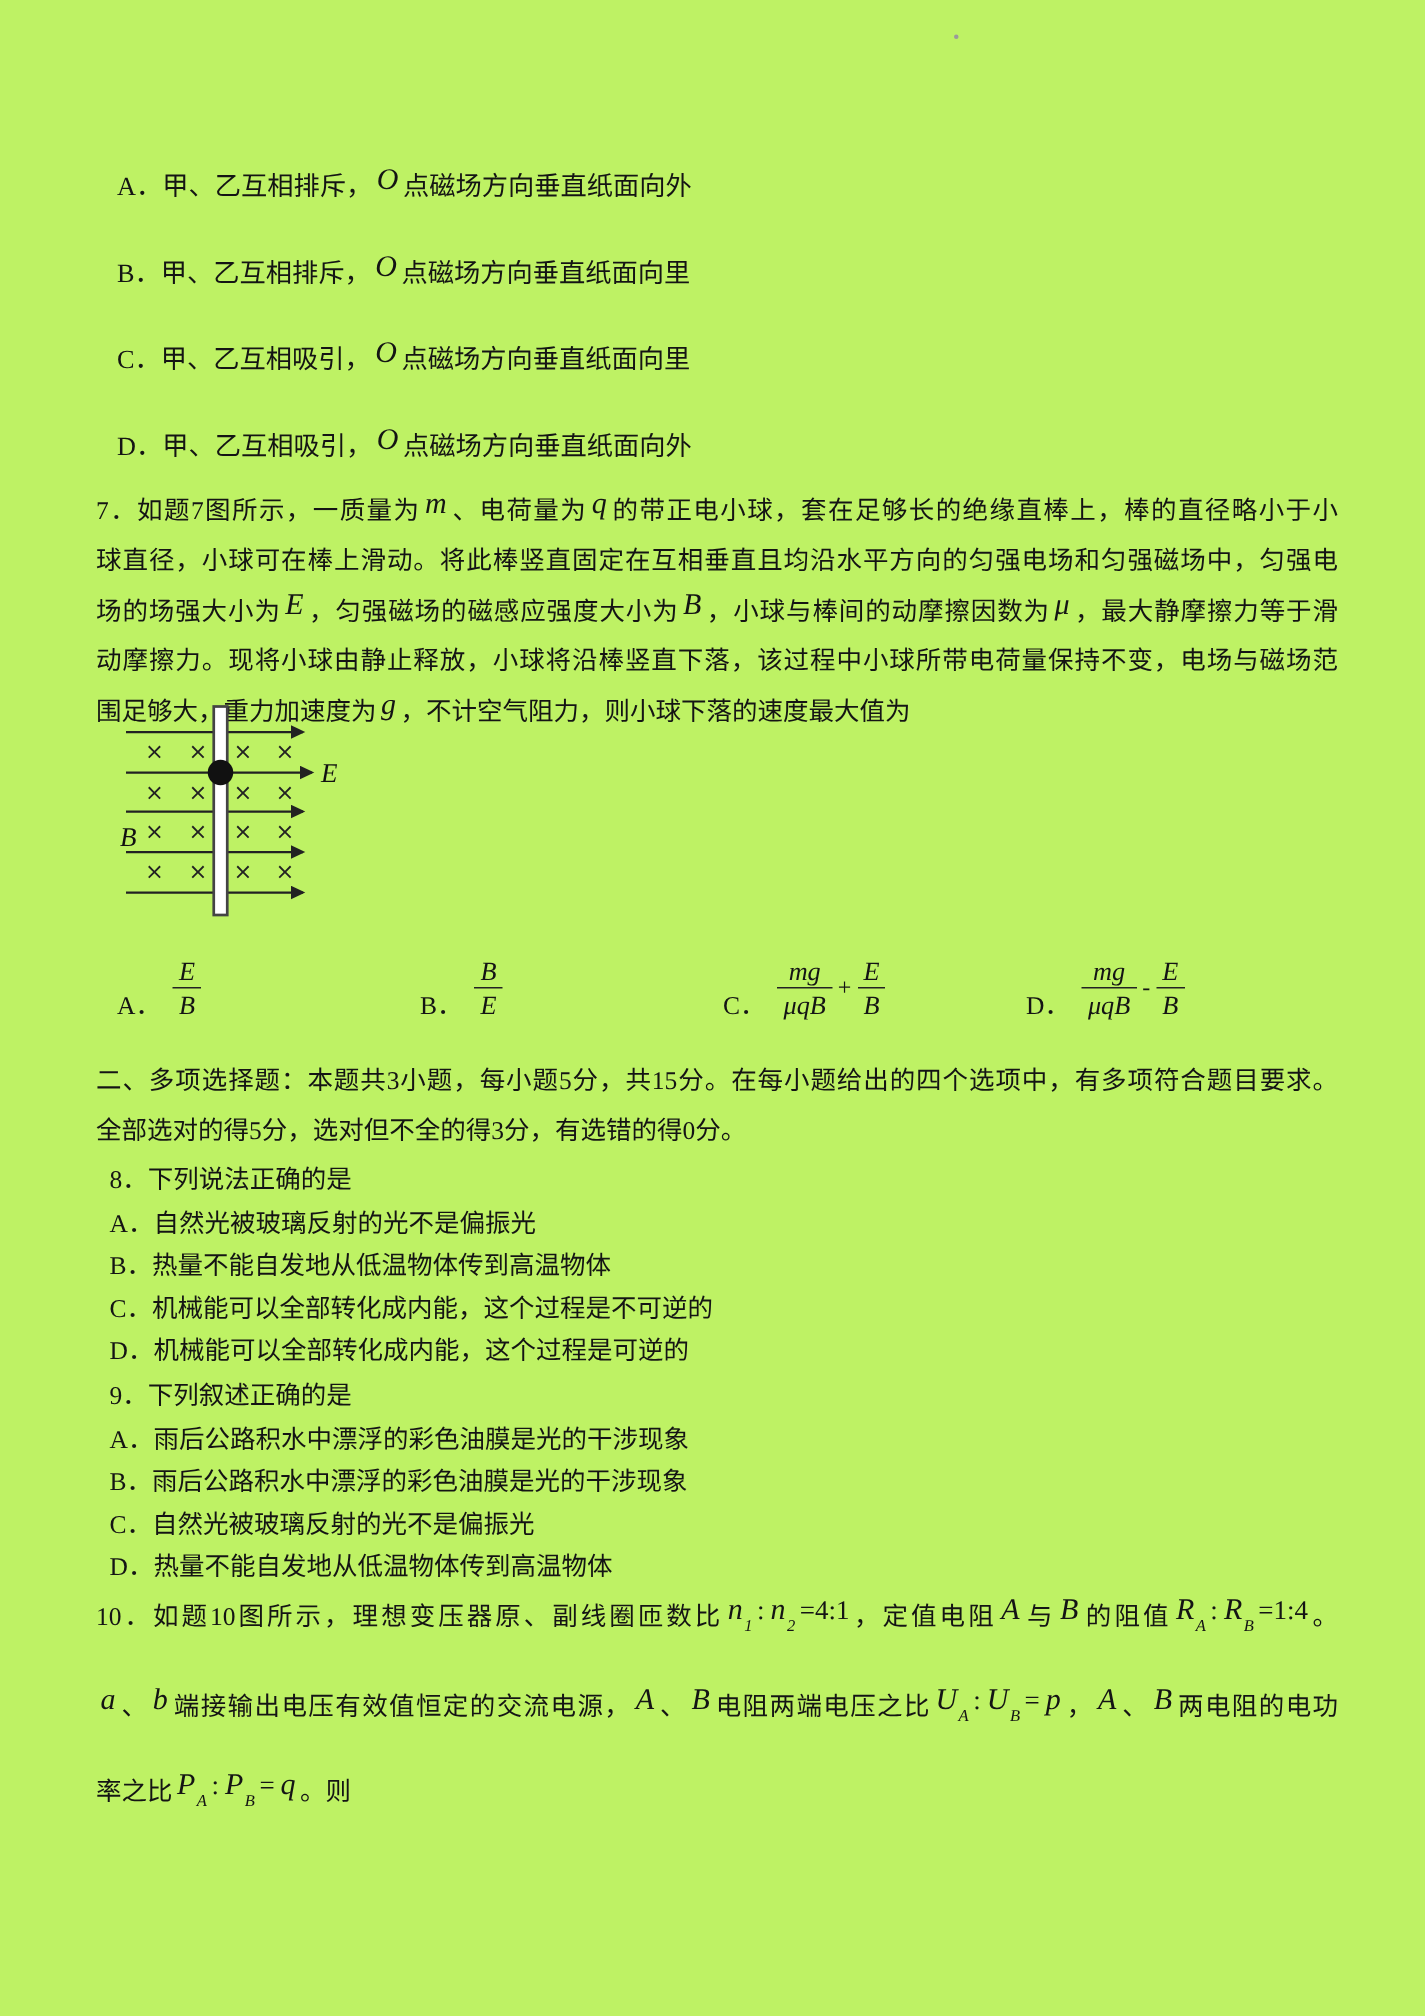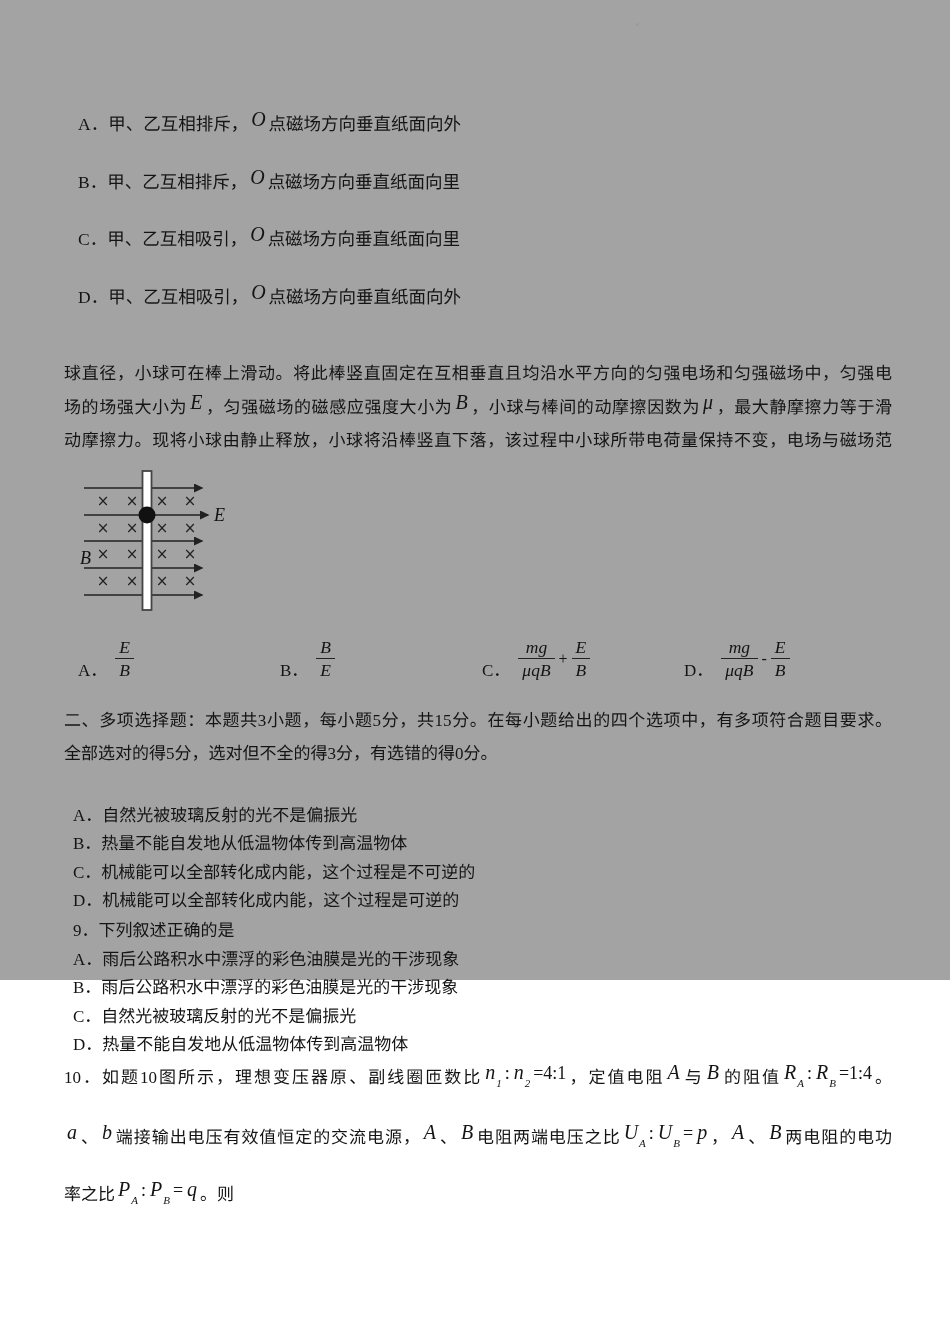--- a/index.html
+++ b/index.html
@@ -9,7 +9,7 @@
     font-family:"Liberation Serif","DejaVu Serif",serif;
     color:#141414;
   }
-  .page { position:absolute; left:0; top:0; width:950px; height:980px; background:#a3a3a3; }
+  .page { position:absolute; left:0; top:0; width:950px; height:1344px; background:#bef264; }
   .line {
     position:absolute; left:64px; width:828px;
     font-size:17px; line-height:34px; white-space:nowrap;

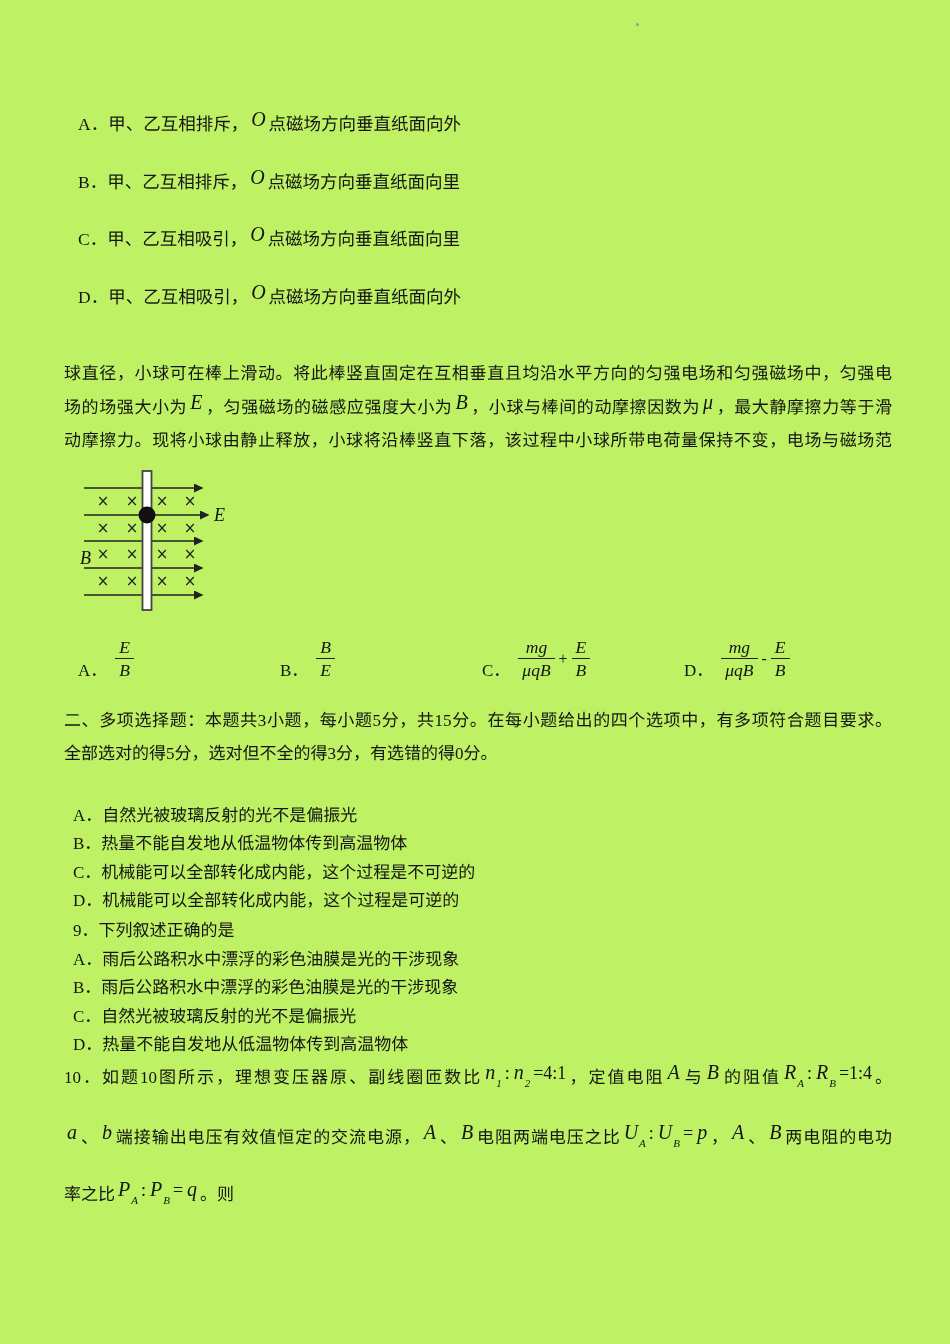--- a/index.html
+++ b/index.html
@@ -60,6 +60,7 @@
   <div class="line opt6" style="top:286px">D．甲、乙互相吸引，<i class="var">O</i>点磁场方向垂直纸面向外</div>
   <div class="line opt6" style="top:228px">C．甲、乙互相吸引，<i class="var">O</i>点磁场方向垂直纸面向里</div>
 
+  <div class="line just" style="top:324px">7．如题7图所示，一质量为<i class="var">m</i>、电荷量为<i class="var">q</i>的带正电小球，套在足够长的绝缘直棒上，棒的直径略小于小</div>
   <div class="line just" style="top:357px">球直径，小球可在棒上滑动。将此棒竖直固定在互相垂直且均沿水平方向的匀强电场和匀强磁场中，匀强电</div>
   <div class="line just" style="top:391px">场的场强大小为<i class="var">E</i>，匀强磁场的磁感应强度大小为<i class="var">B</i>，小球与棒间的动摩擦因数为<i class="var">μ</i>，最大静摩擦力等于滑</div>
   <div class="line just" style="top:424px">动摩擦力。现将小球由静止释放，小球将沿棒竖直下落，该过程中小球所带电荷量保持不变，电场与磁场范</div>

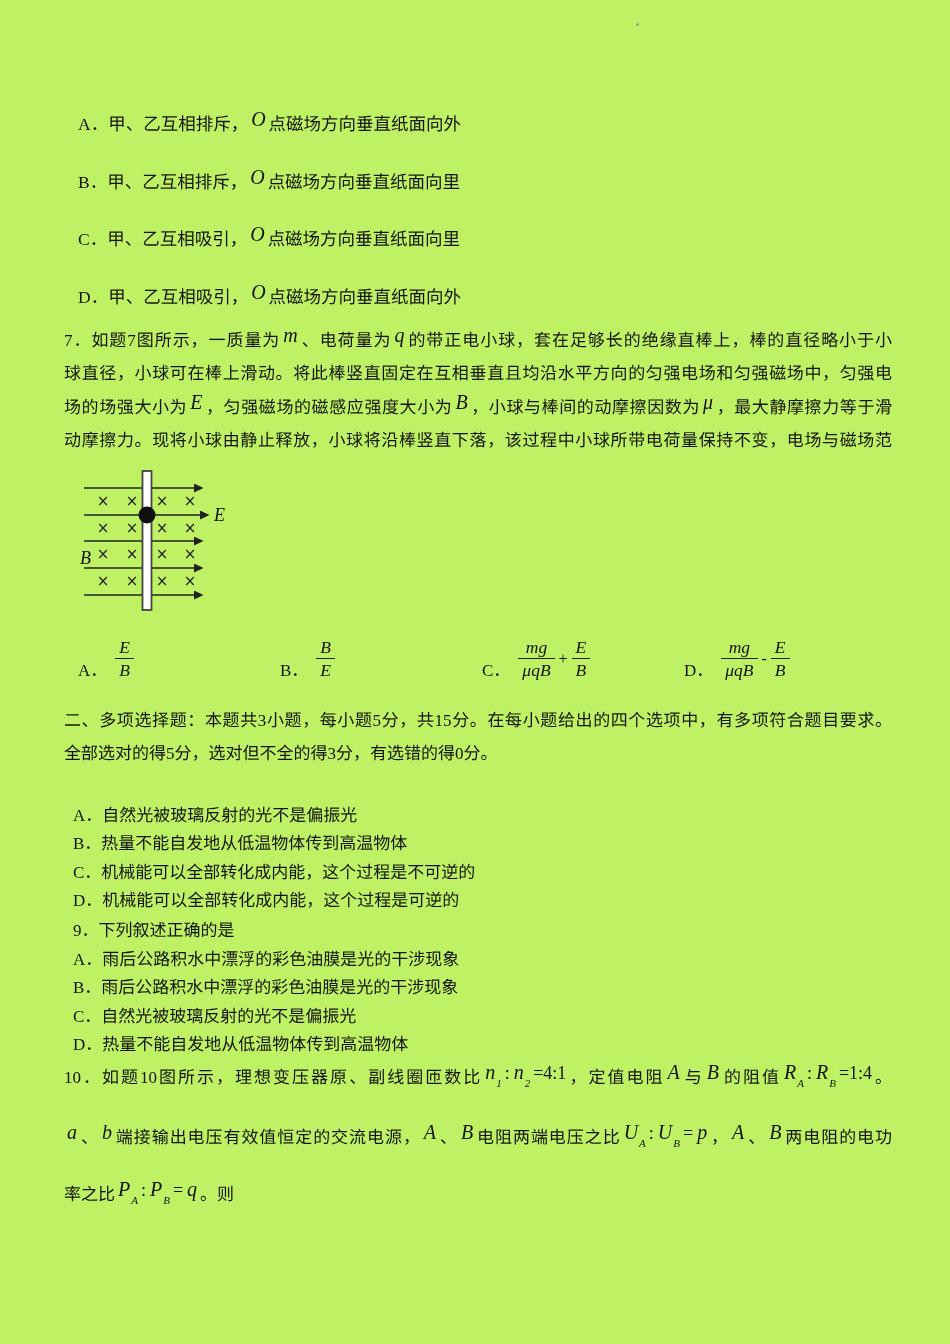--- a/index.html
+++ b/index.html
@@ -64,6 +64,7 @@
   <div class="line just" style="top:357px">球直径，小球可在棒上滑动。将此棒竖直固定在互相垂直且均沿水平方向的匀强电场和匀强磁场中，匀强电</div>
   <div class="line just" style="top:391px">场的场强大小为<i class="var">E</i>，匀强磁场的磁感应强度大小为<i class="var">B</i>，小球与棒间的动摩擦因数为<i class="var">μ</i>，最大静摩擦力等于滑</div>
   <div class="line just" style="top:424px">动摩擦力。现将小球由静止释放，小球将沿棒竖直下落，该过程中小球所带电荷量保持不变，电场与磁场范</div>
+  <div class="line" style="top:458px">围足够大，重力加速度为<i class="var">g</i>，不计空气阻力，则小球下落的速度最大值为</div>
 
   <svg class="fig" width="160" height="148" viewBox="0 0 160 148">
     <defs>

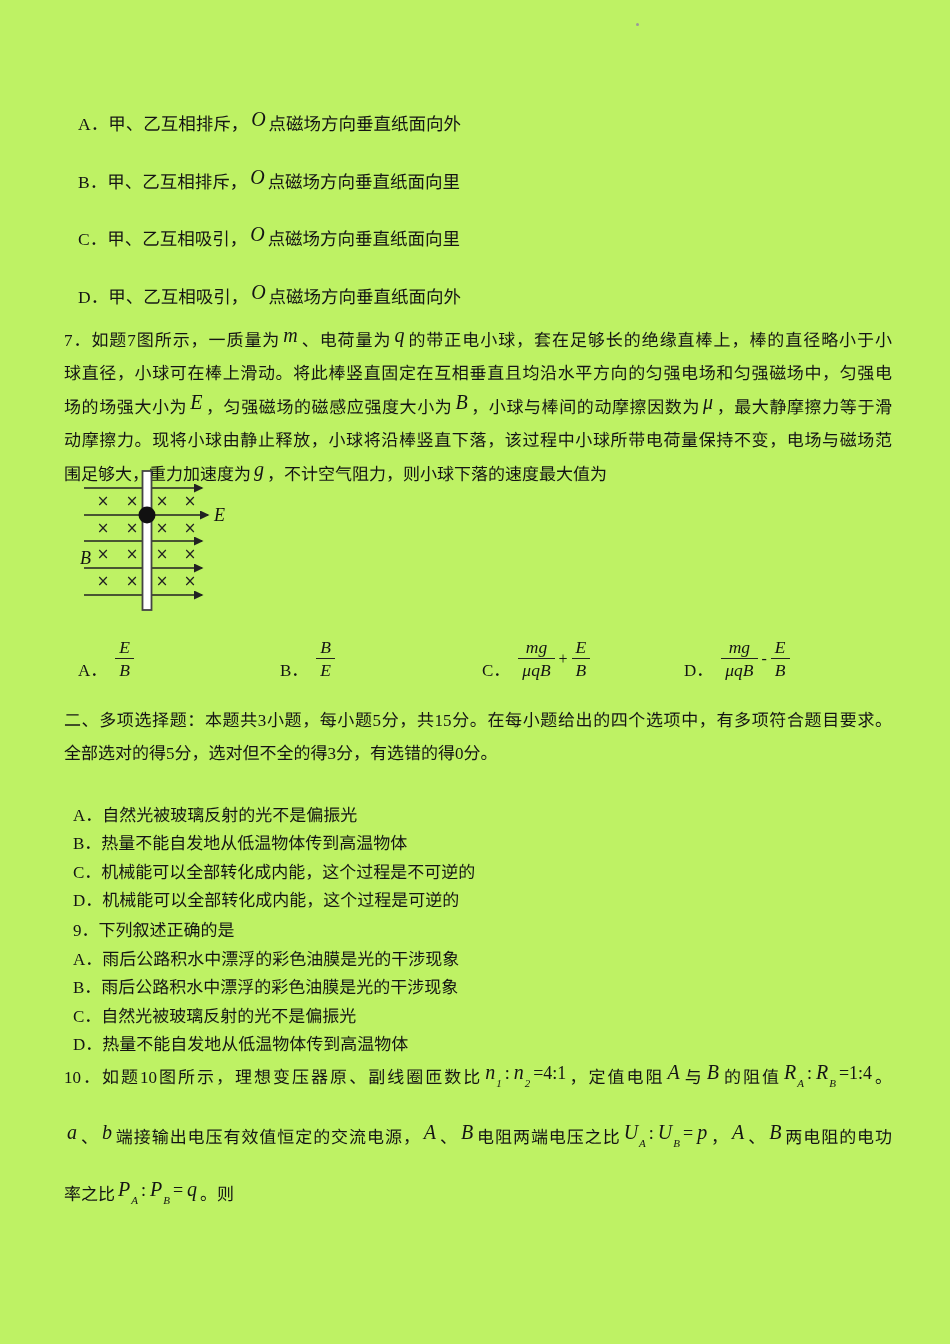--- a/index.html
+++ b/index.html
@@ -155,6 +155,7 @@
   <div class="line sec just" style="top:704px">二、多项选择题：本题共3小题，每小题5分，共15分。在每小题给出的四个选项中，有多项符合题目要求。</div>
   <div class="line sec" style="top:737px">全部选对的得5分，选对但不全的得3分，有选错的得0分。</div>
 
+  <div class="line q89" style="top:773px">8．下列说法正确的是</div>
   <div class="line q89" style="top:802px">A．自然光被玻璃反射的光不是偏振光</div>
   <div class="line q89" style="top:830px">B．热量不能自发地从低温物体传到高温物体</div>
   <div class="line q89" style="top:859px">C．机械能可以全部转化成内能，这个过程是不可逆的</div>

